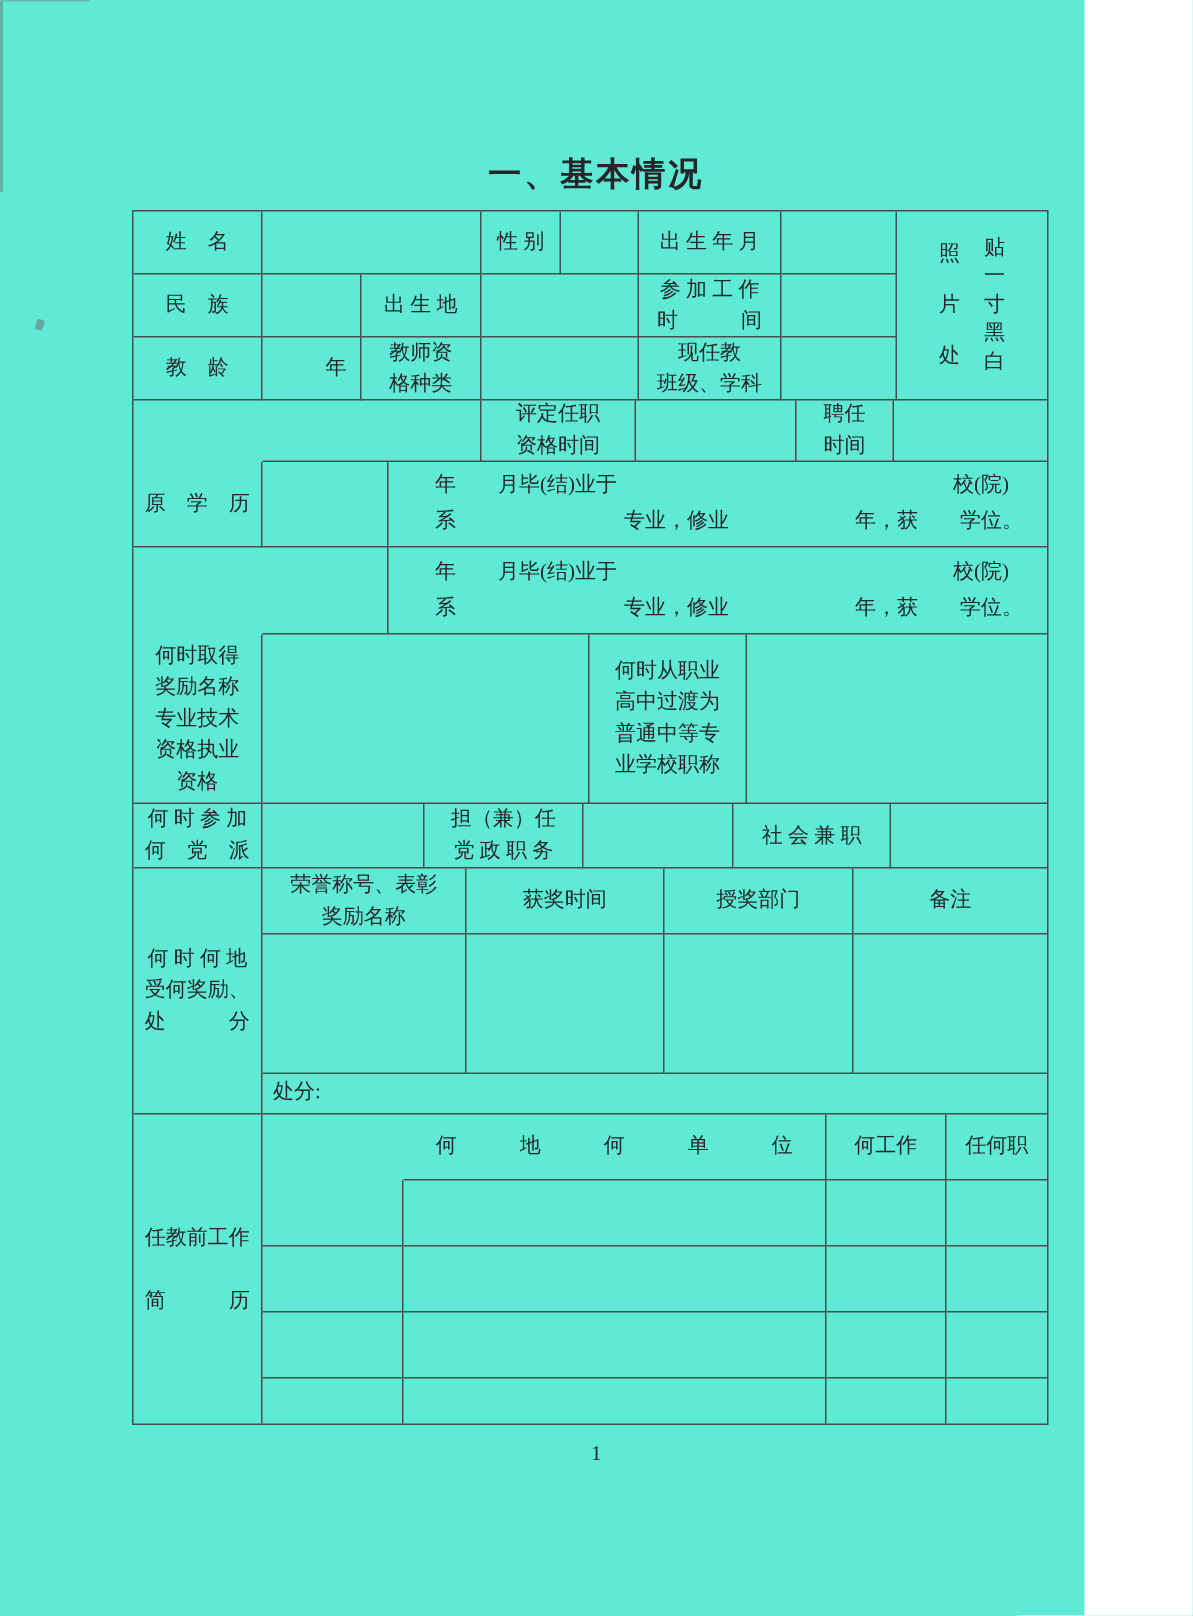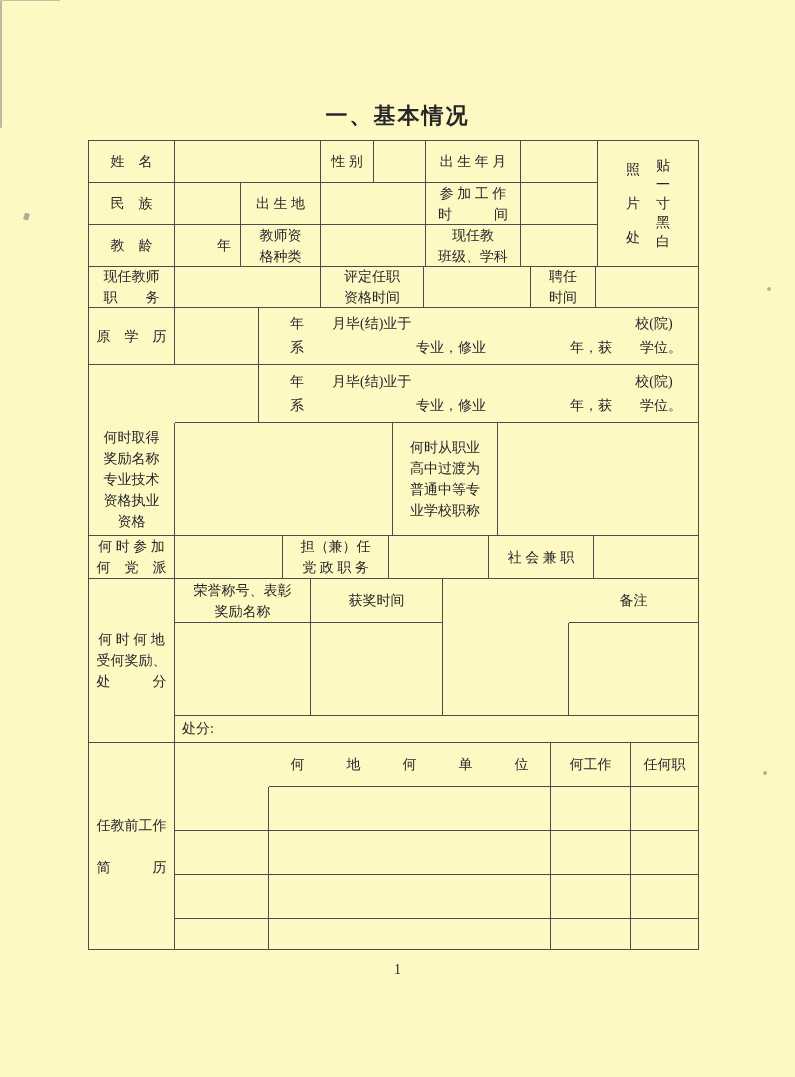--- a/index.html
+++ b/index.html
@@ -3,7 +3,7 @@
 <meta charset="utf-8">
 <style>
   html,body{margin:0;padding:0;background:#ffffff;}
-  #page{position:relative;width:795px;height:1077px;background:#fef9c3;overflow:hidden;
+  #page{position:relative;width:723px;height:1077px;background:#5eead4;overflow:hidden;
         font-family:"Liberation Serif","DejaVu Serif",serif;color:#26262a;}
   #title{position:absolute;left:0;top:101px;width:795px;text-align:center;
          font-size:22px;font-weight:bold;letter-spacing:2px;}

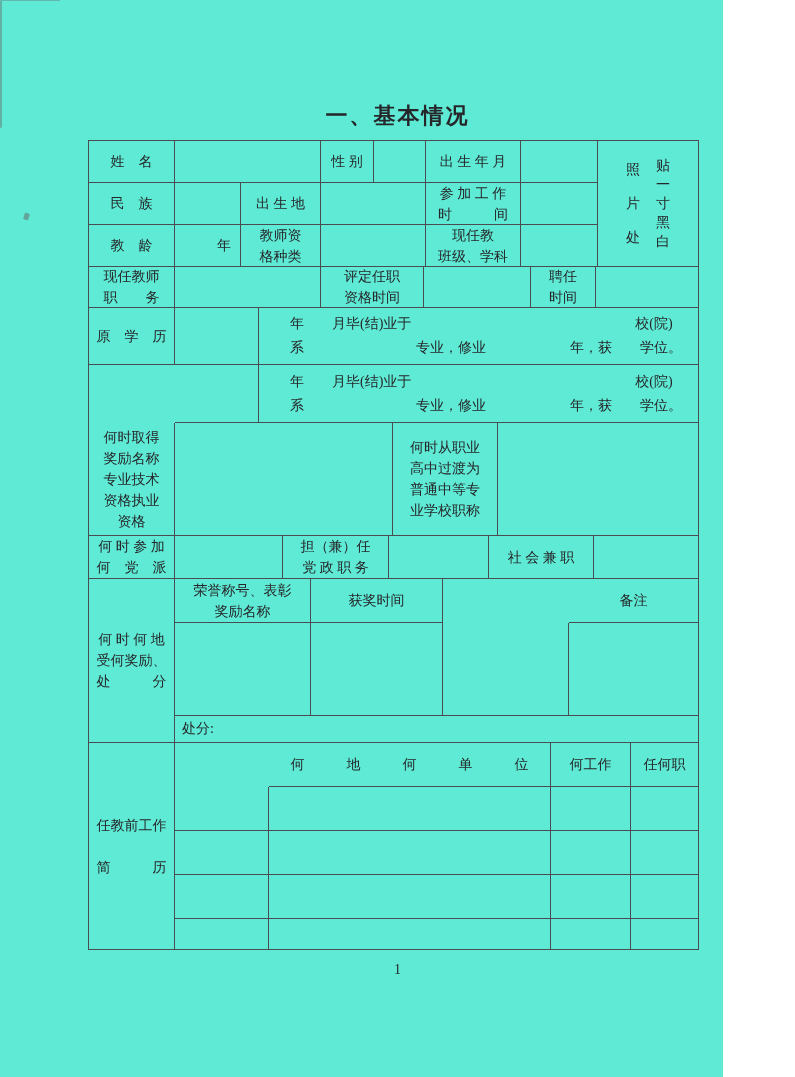--- a/index.html
+++ b/index.html
@@ -67,8 +67,6 @@
 班级、学科</div>
     <div class="cell" style="left:432px;top:84px;width:77px;height:42px"></div>
 
-    <div class="cell" style="left:0;top:126px;width:86px;height:41px">现任教师
-职　　务</div>
     <div class="cell" style="left:86px;top:126px;width:146px;height:41px"></div>
     <div class="cell" style="left:232px;top:126px;width:103px;height:41px">评定任职
 资格时间</div>

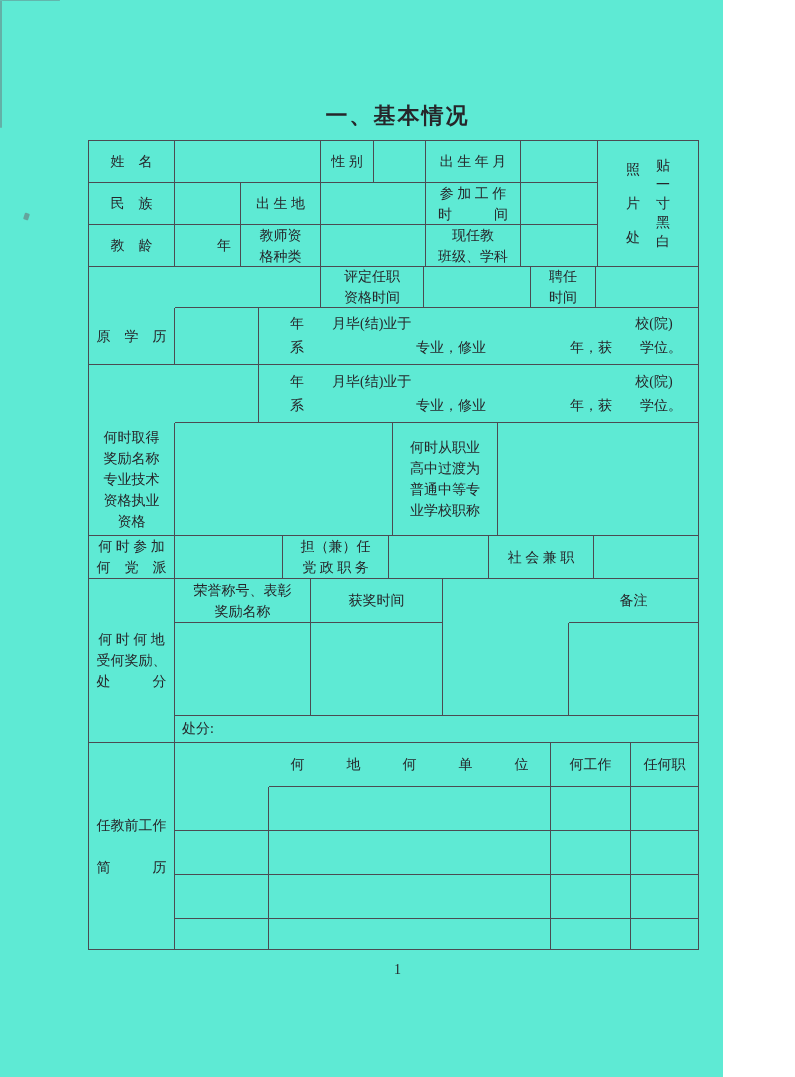--- a/index.html
+++ b/index.html
@@ -111,6 +111,7 @@
     <div class="cell" style="left:86px;top:438px;width:136px;height:44px">荣誉称号、表彰
 奖励名称</div>
     <div class="cell" style="left:222px;top:438px;width:132px;height:44px">获奖时间</div>
+    <div class="cell" style="left:354px;top:438px;width:126px;height:44px">授奖部门</div>
     <div class="cell no-br" style="left:480px;top:438px;width:129px;height:44px">备注</div>
     <div class="cell" style="left:86px;top:482px;width:136px;height:93px"></div>
     <div class="cell" style="left:222px;top:482px;width:132px;height:93px"></div>

